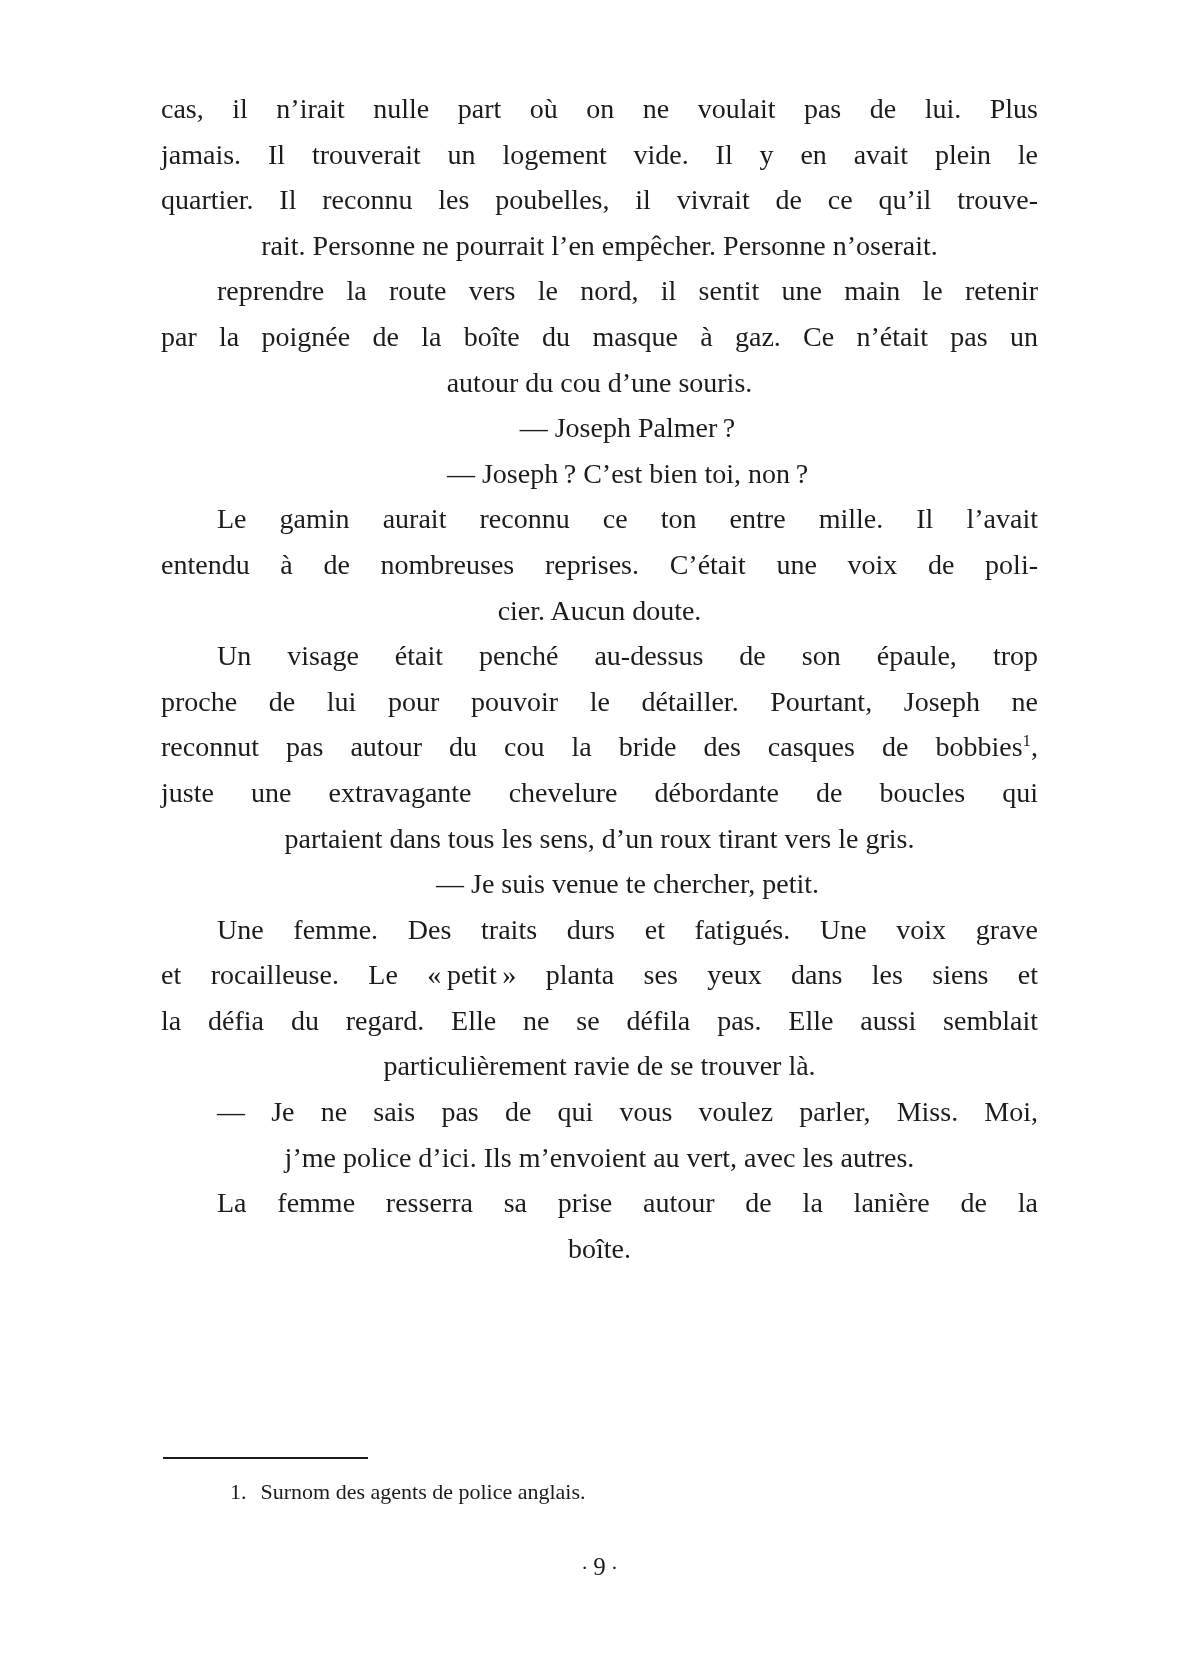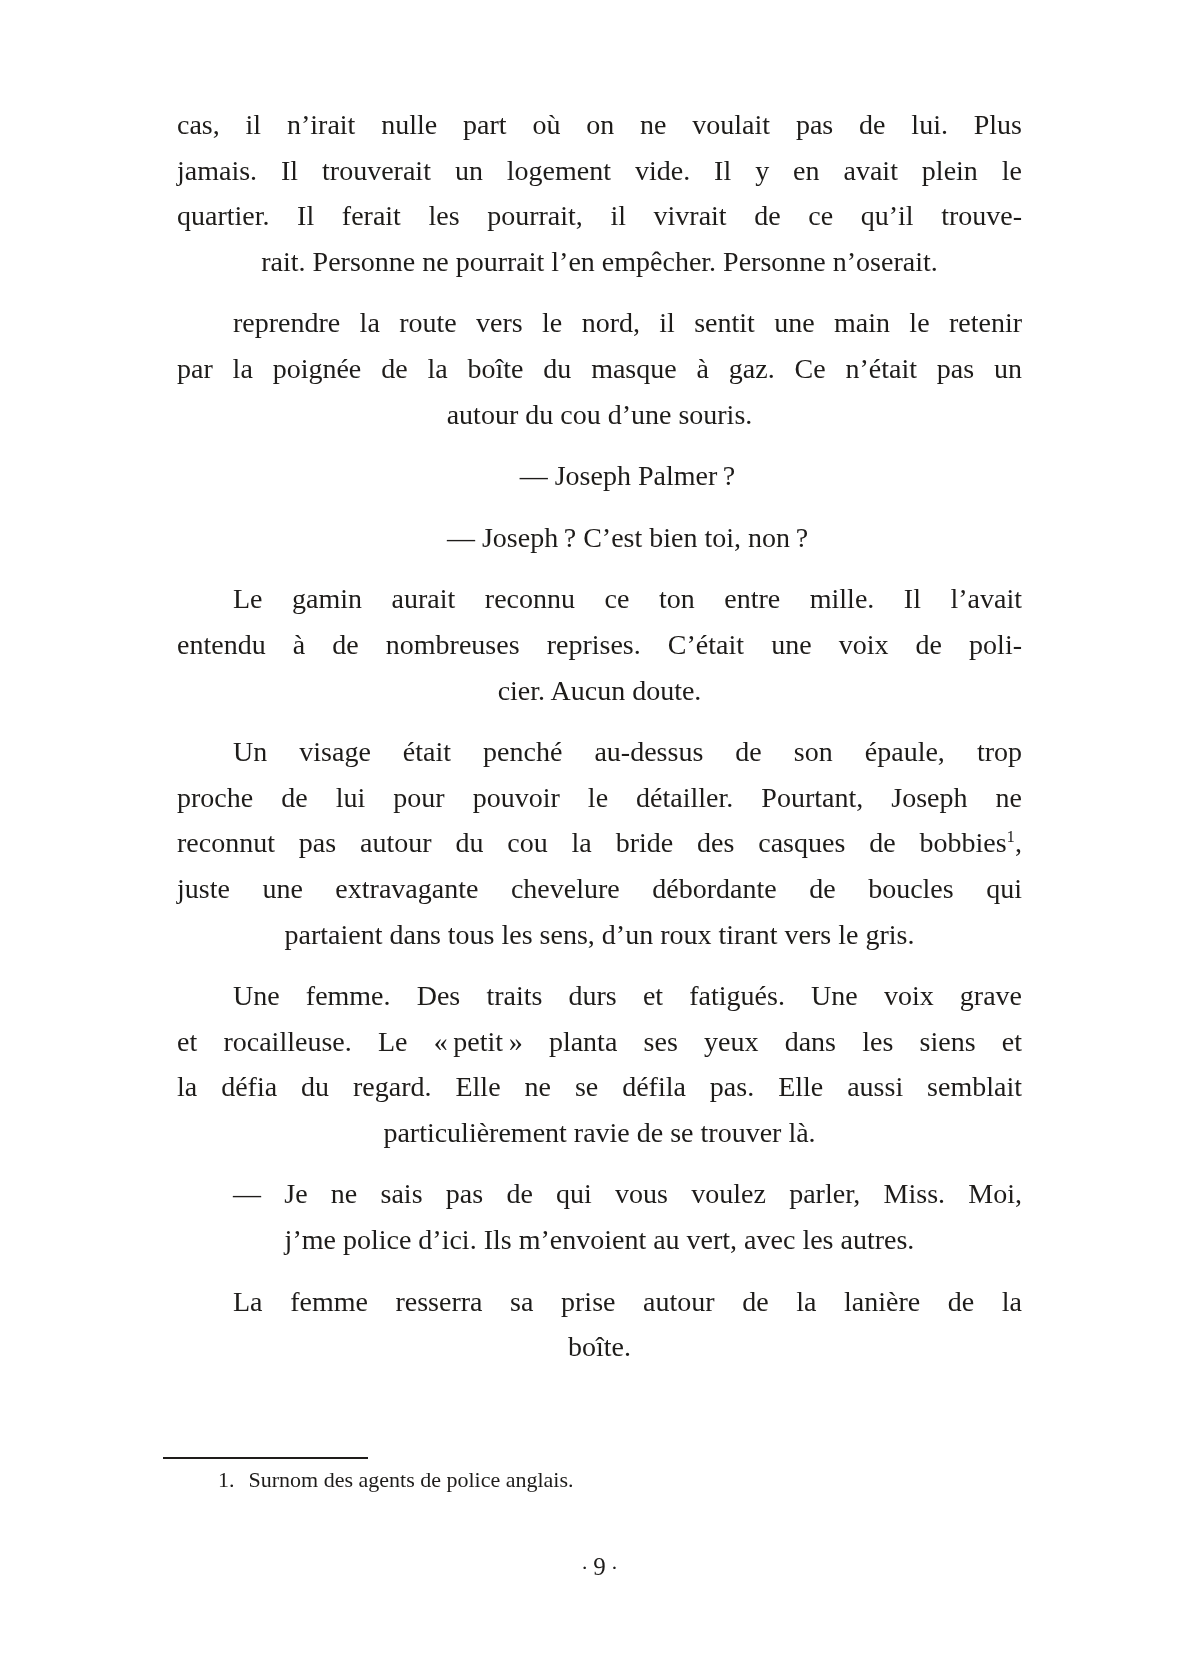--- a/index.html
+++ b/index.html
@@ -28,7 +28,7 @@
     font-size: 28px;
     line-height: 45.6px;
   }
-  .para { margin: 16px; }
+  .para { margin: 0; }
   .para.indent .line:first-child { text-indent: 56px; }
   .line.just {
     text-align: justify;

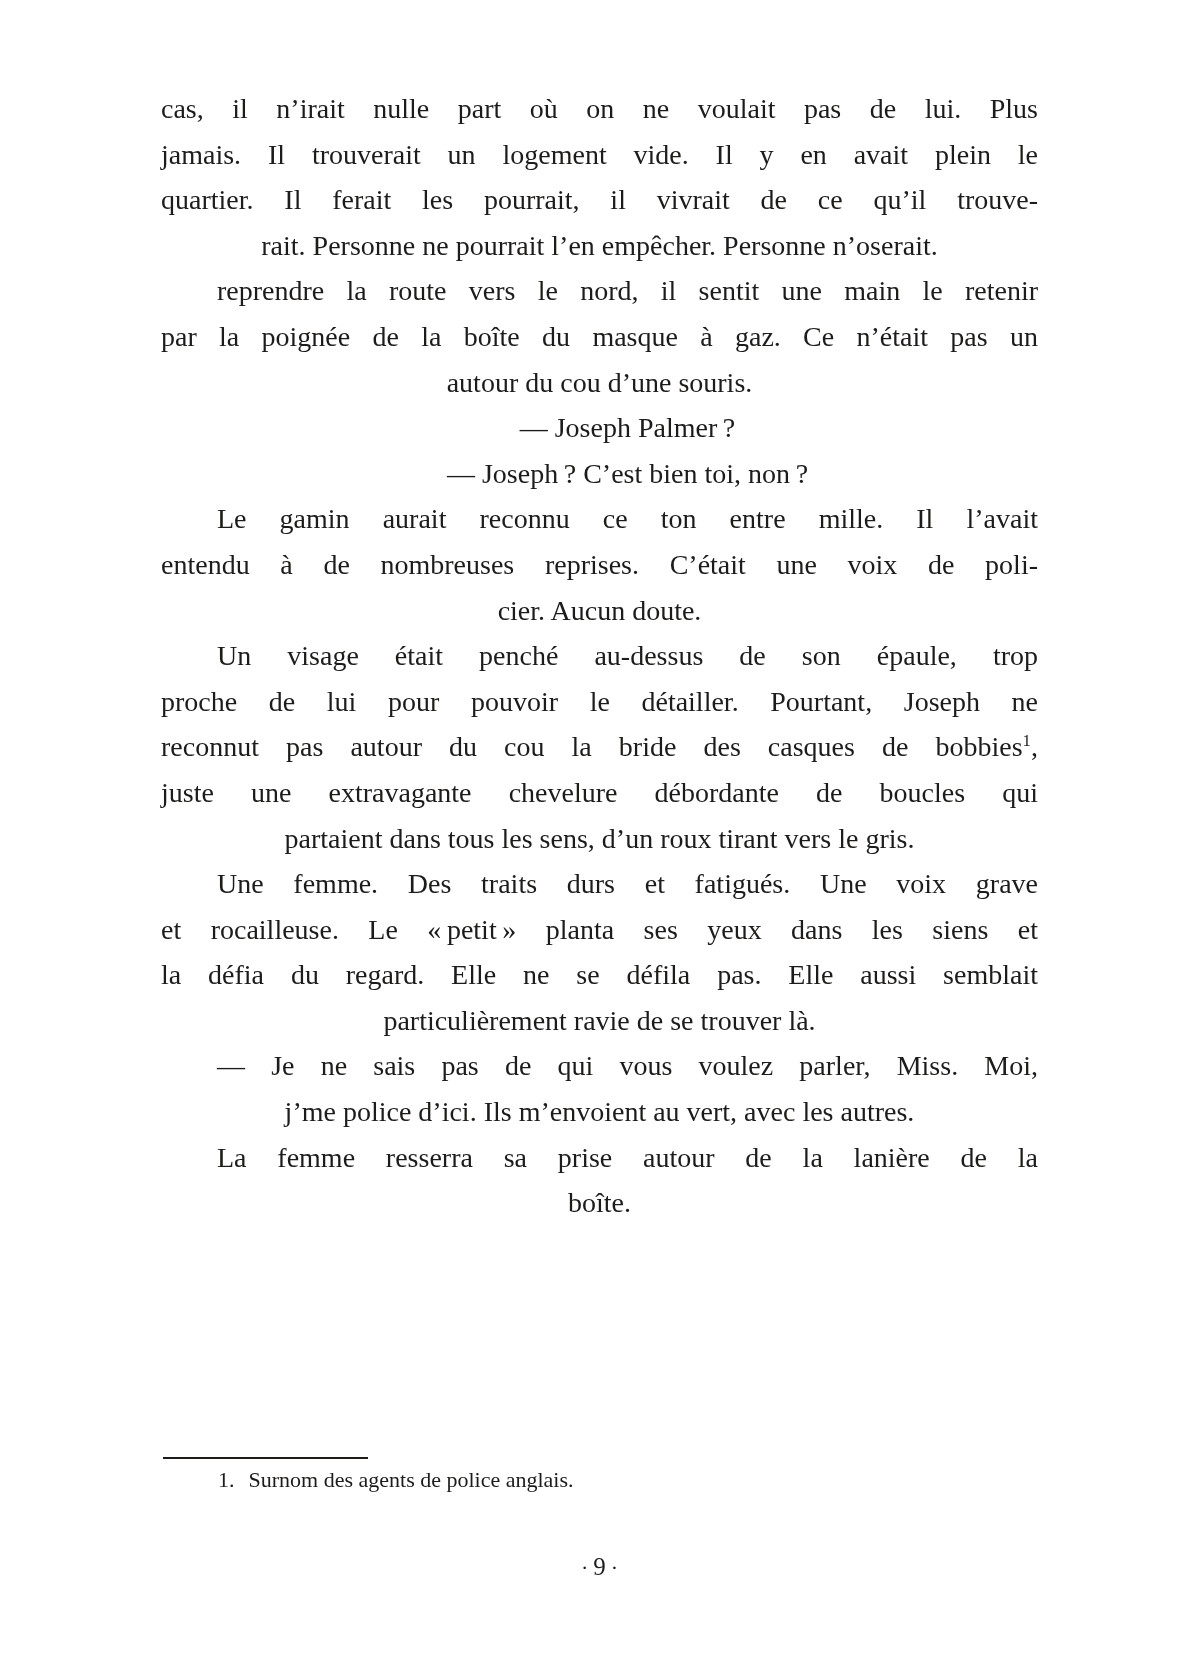--- a/index.html
+++ b/index.html
@@ -81,7 +81,7 @@
       <div class="para">
         <div class="line just">cas, il n’irait nulle part où on ne voulait pas de lui. Plus</div>
         <div class="line just">jamais. Il trouverait un logement vide. Il y en avait plein le</div>
-        <div class="line just">quartier. Il ferait les pourrait, il vivrait de ce qu’il trouve-</div>
+        <div class="line just">quartier. Il reconnu les poubelles, il vivrait de ce qu’il trouve-</div>
         <div class="line last">rait. Personne ne pourrait l’en empêcher. Personne n’oserait.</div>
       </div>
       <div class="para indent">

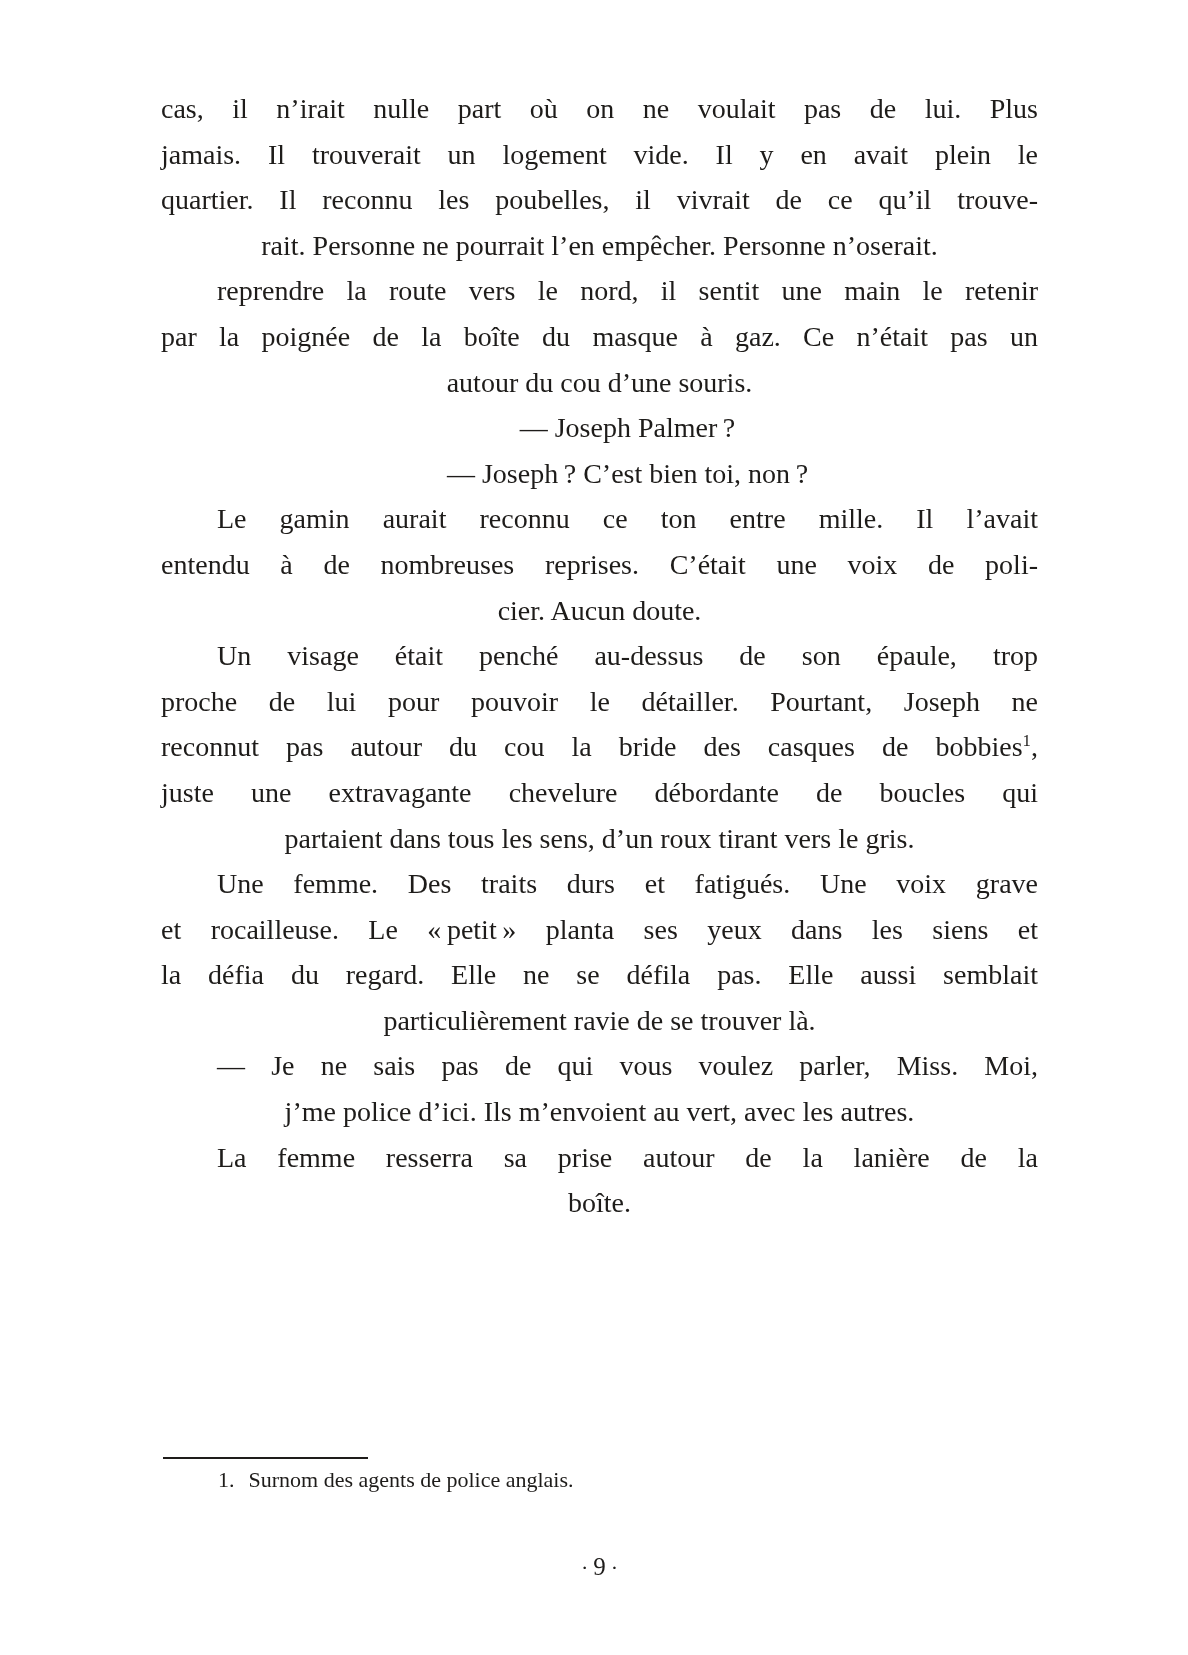--- a/index.html
+++ b/index.html
@@ -108,6 +108,9 @@
         <div class="line last">partaient dans tous les sens, d’un roux tirant vers le gris.</div>
       </div>
       <div class="para indent">
+        <div class="line last">— Je suis venue te chercher, petit.</div>
+      </div>
+      <div class="para indent">
         <div class="line just">Une femme. Des traits durs et fatigués. Une voix grave</div>
         <div class="line just">et rocailleuse. Le « petit » planta ses yeux dans les siens et</div>
         <div class="line just">la défia du regard. Elle ne se défila pas. Elle aussi semblait</div>

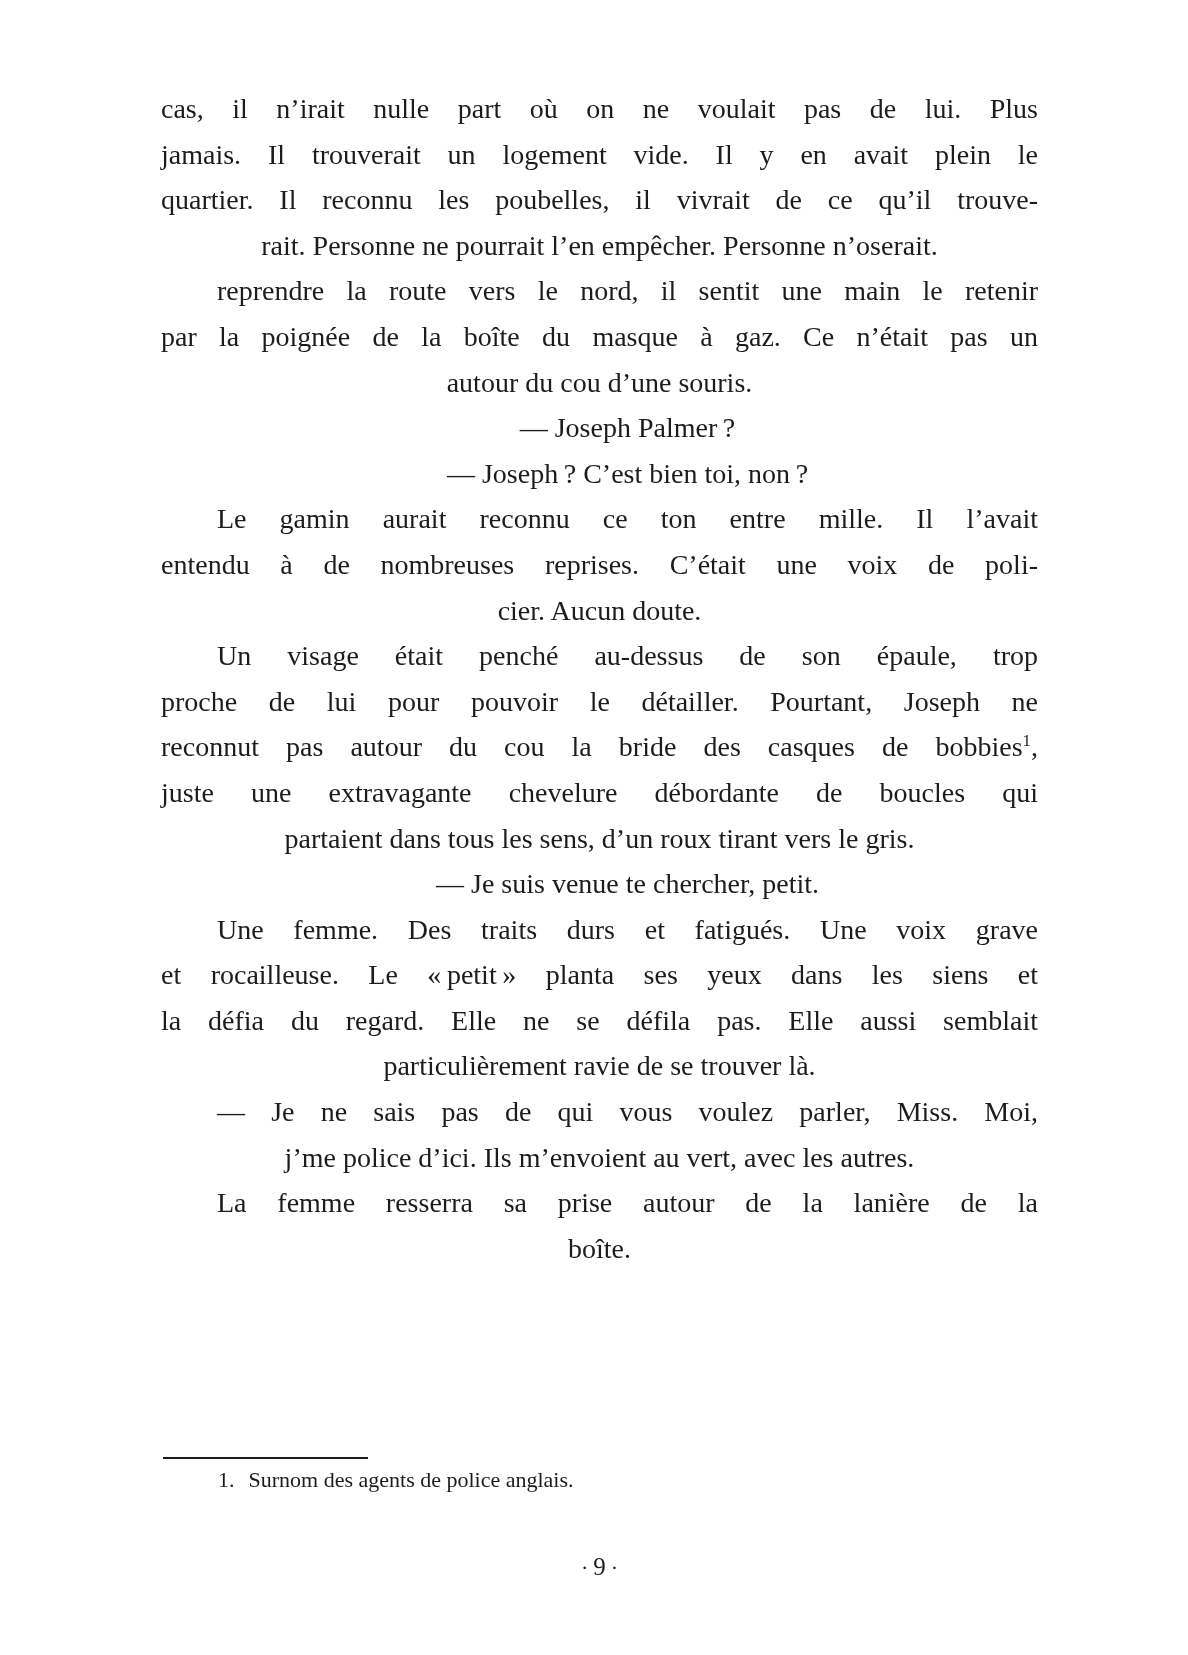--- a/index.html
+++ b/index.html
@@ -53,7 +53,7 @@
     left: 161px;
     top: 1463px;
     width: 877px;
-    margin: 0;
+    margin: 12px;
     padding-left: 57px;
     font-size: 22px;
     line-height: 34px;

